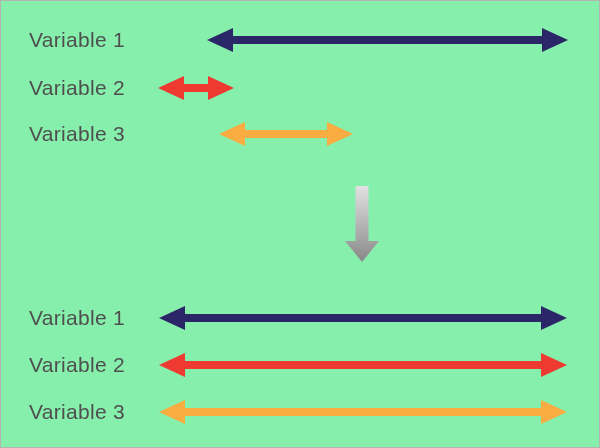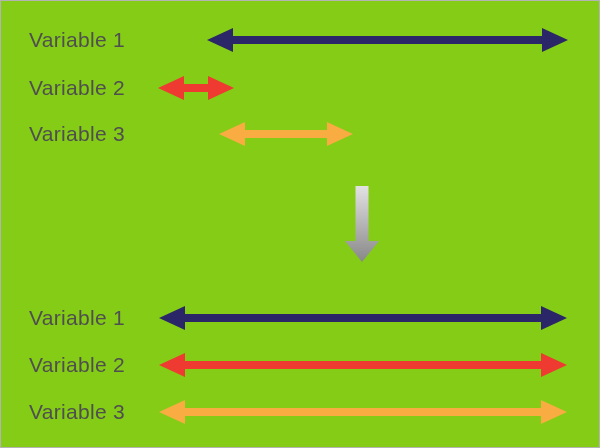--- a/index.html
+++ b/index.html
@@ -72,7 +72,7 @@
 </head>
 <body>
 
-<div class="canvas" style="border-color: rgb(179, 179, 179); background: #84cc16;">
+<div class="canvas" style="border-color: rgb(179, 179, 179); background: #86efac;">
 
   <div>
     <div class="row" style="top: 25px;">

